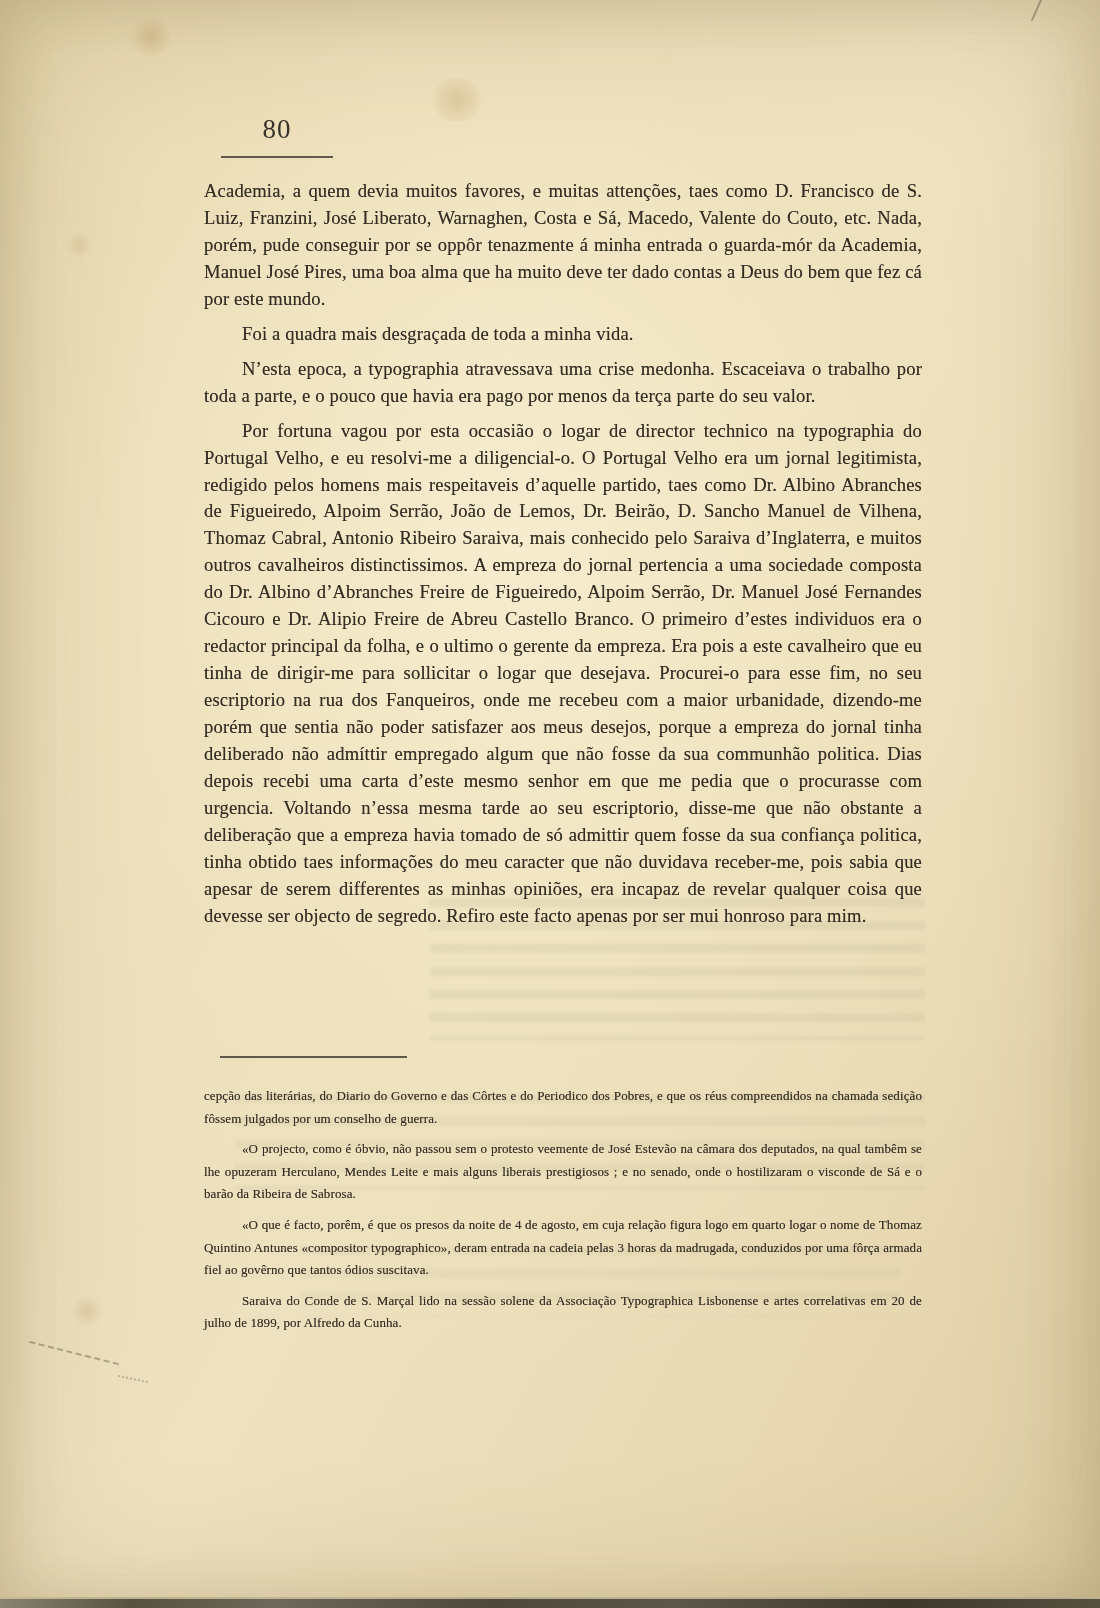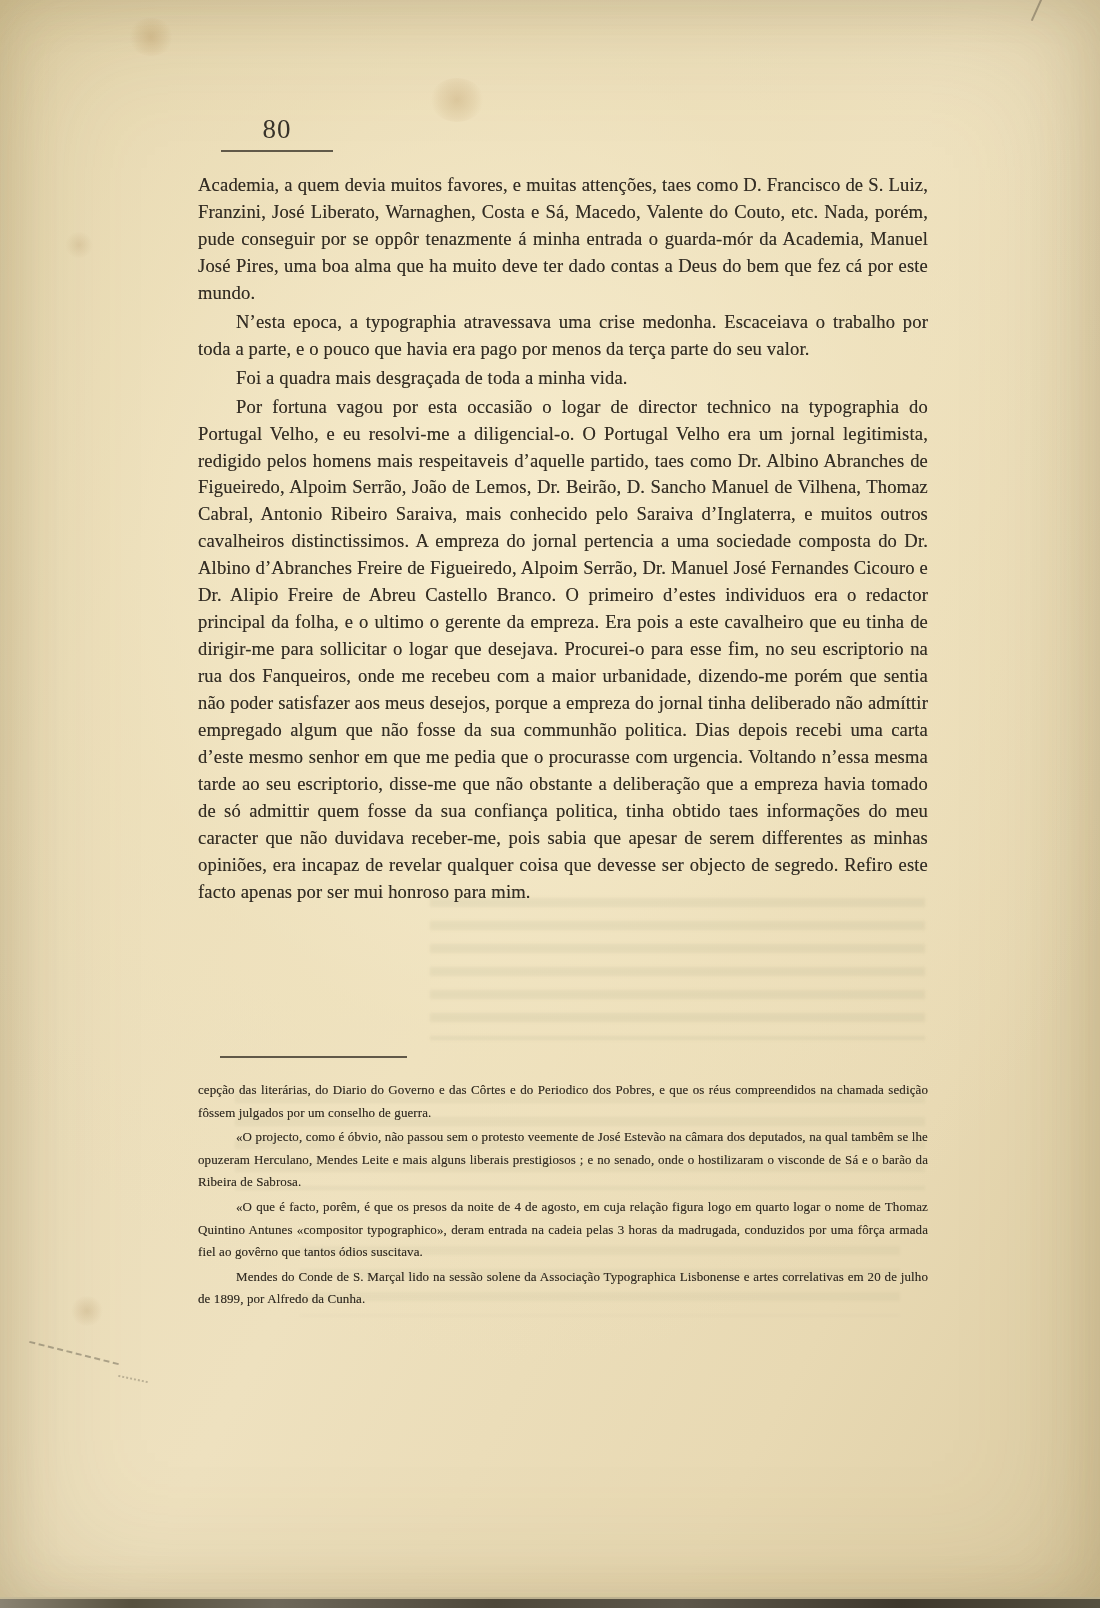--- a/index.html
+++ b/index.html
@@ -52,7 +52,7 @@
     font-size: 27px;
     color: #38332a;
     letter-spacing: 1px;
-    padding-bottom: 5px;
+    padding-bottom: 11px;
     border-bottom: 2px solid rgba(66,60,48,.82);
   }
 

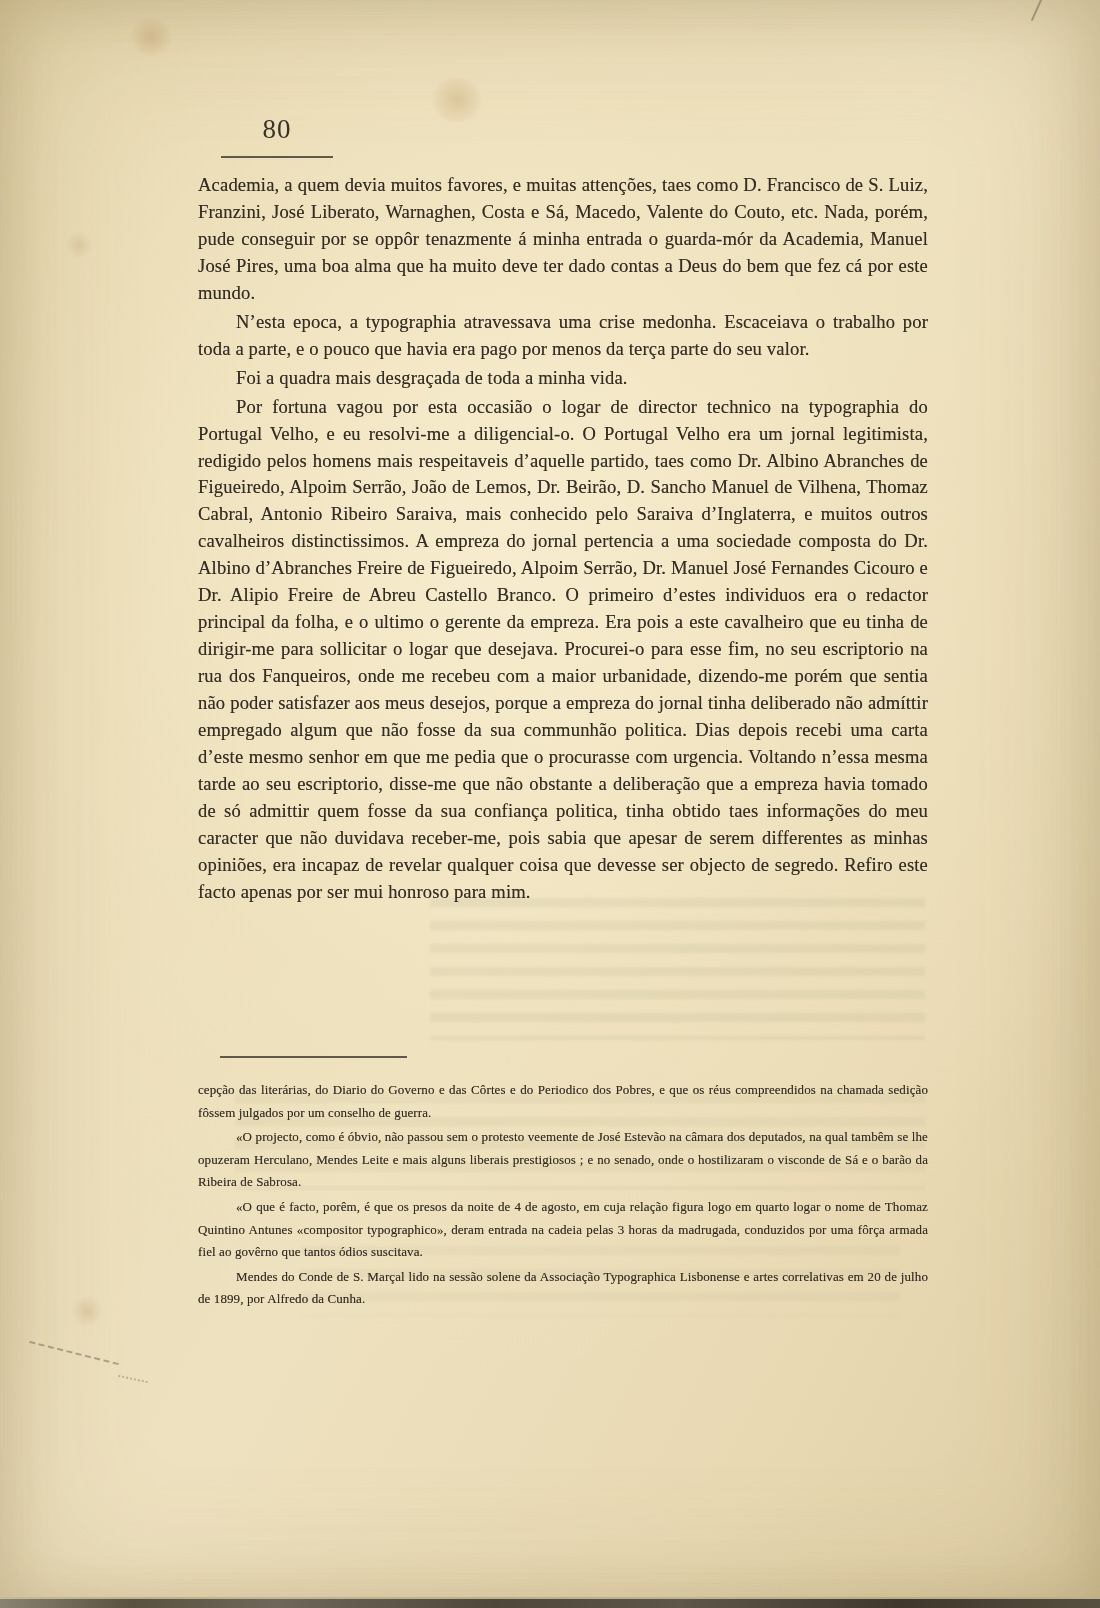--- a/index.html
+++ b/index.html
@@ -67,7 +67,7 @@
     letter-spacing: .15px;
     text-shadow: 0 0 .5px rgba(51,45,36,.55);
   }
-  .body-text p, .footnote p { margin: 2px; }
+  .body-text p, .footnote p { margin: 8px; }
   .para.indent { text-indent: 38px; }
   .it { }
 

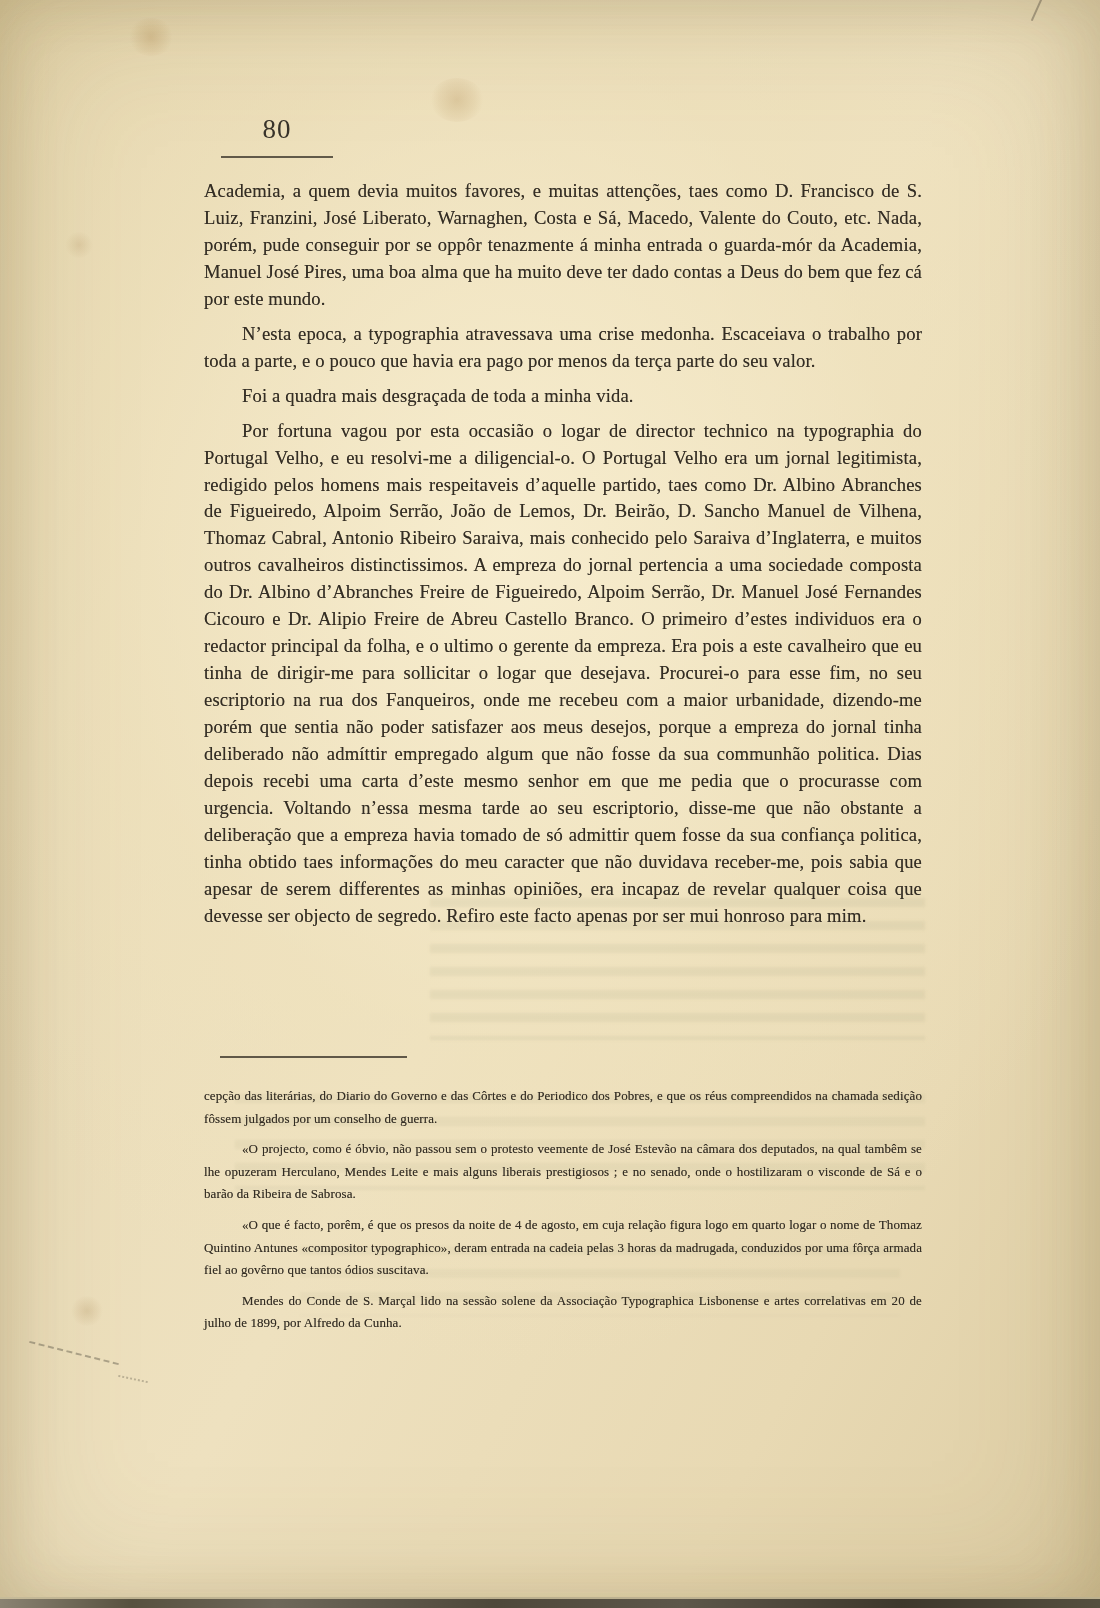--- a/index.html
+++ b/index.html
@@ -144,8 +144,8 @@
 
   <main class="body-text">
       <p class="para"><span>Academia, a quem devia muitos favores, e muitas attenções, taes como D. Francisco de S. Luiz, Franzini, José Liberato, Warnaghen, Costa e Sá, Macedo, Valente do Couto, etc. Nada, porém, pude conseguir por se oppôr tenazmente á minha entrada o guarda-mór da Academia, Manuel José Pires, uma boa alma que ha muito deve ter dado contas a Deus do bem que fez cá por este mundo.</span></p>
+      <p class="para indent"><span>Foi a quadra mais desgraçada de toda a minha vida.</span></p>
       <p class="para indent"><span>N’esta epoca, a typographia atravessava uma crise medonha. Escaceiava o trabalho por toda a parte, e o pouco que havia era pago por menos da terça parte do seu valor.</span></p>
-      <p class="para indent"><span>Foi a quadra mais desgraçada de toda a minha vida.</span></p>
       <p class="para indent"><span>Por fortuna vagou por esta occasião o logar de director technico na typographia do </span><span class="it">Portugal Velho,</span><span> e eu resolvi-me a diligencial-o. O </span><span class="it">Portugal Velho</span><span> era um jornal legitimista, redigido pelos homens mais respeitaveis d’aquelle partido, taes como Dr. Albino Abranches de Figueiredo, Alpoim Serrão, João de Lemos, Dr. Beirão, D. Sancho Manuel de Vilhena, Thomaz Cabral, Antonio Ribeiro Saraiva, mais conhecido pelo Saraiva d’Inglaterra, e muitos outros cavalheiros distinctissimos. A empreza do jornal pertencia a uma sociedade composta do Dr. Albino d’Abranches Freire de Figueiredo, Alpoim Serrão, Dr. Manuel José Fernandes Cicouro e Dr. Alipio Freire de Abreu Castello Branco. O primeiro d’estes individuos era o redactor principal da folha, e o ultimo o gerente da empreza. Era pois a este cavalheiro que eu tinha de dirigir-me para sollicitar o logar que desejava. Procurei-o para esse fim, no seu escriptorio na rua dos Fanqueiros, onde me recebeu com a maior urbanidade, dizendo-me porém que sentia não poder satisfazer aos meus desejos, porque a empreza do jornal tinha deliberado não admíttir empregado algum que não fosse da sua communhão politica. Dias depois recebi uma carta d’este mesmo senhor em que me pedia que o procurasse com urgencia. Voltando n’essa mesma tarde ao seu escriptorio, disse-me que não obstante a deliberação que a empreza havia tomado de só admittir quem fosse da sua confiança politica, tinha obtido taes informações do meu caracter que não duvidava receber-me, pois sabia que apesar de serem differentes as minhas opiniões, era incapaz de revelar qualquer coisa que devesse ser objecto de segredo. Refiro este facto apenas por ser mui honroso para mim.</span></p>
     </main>
 

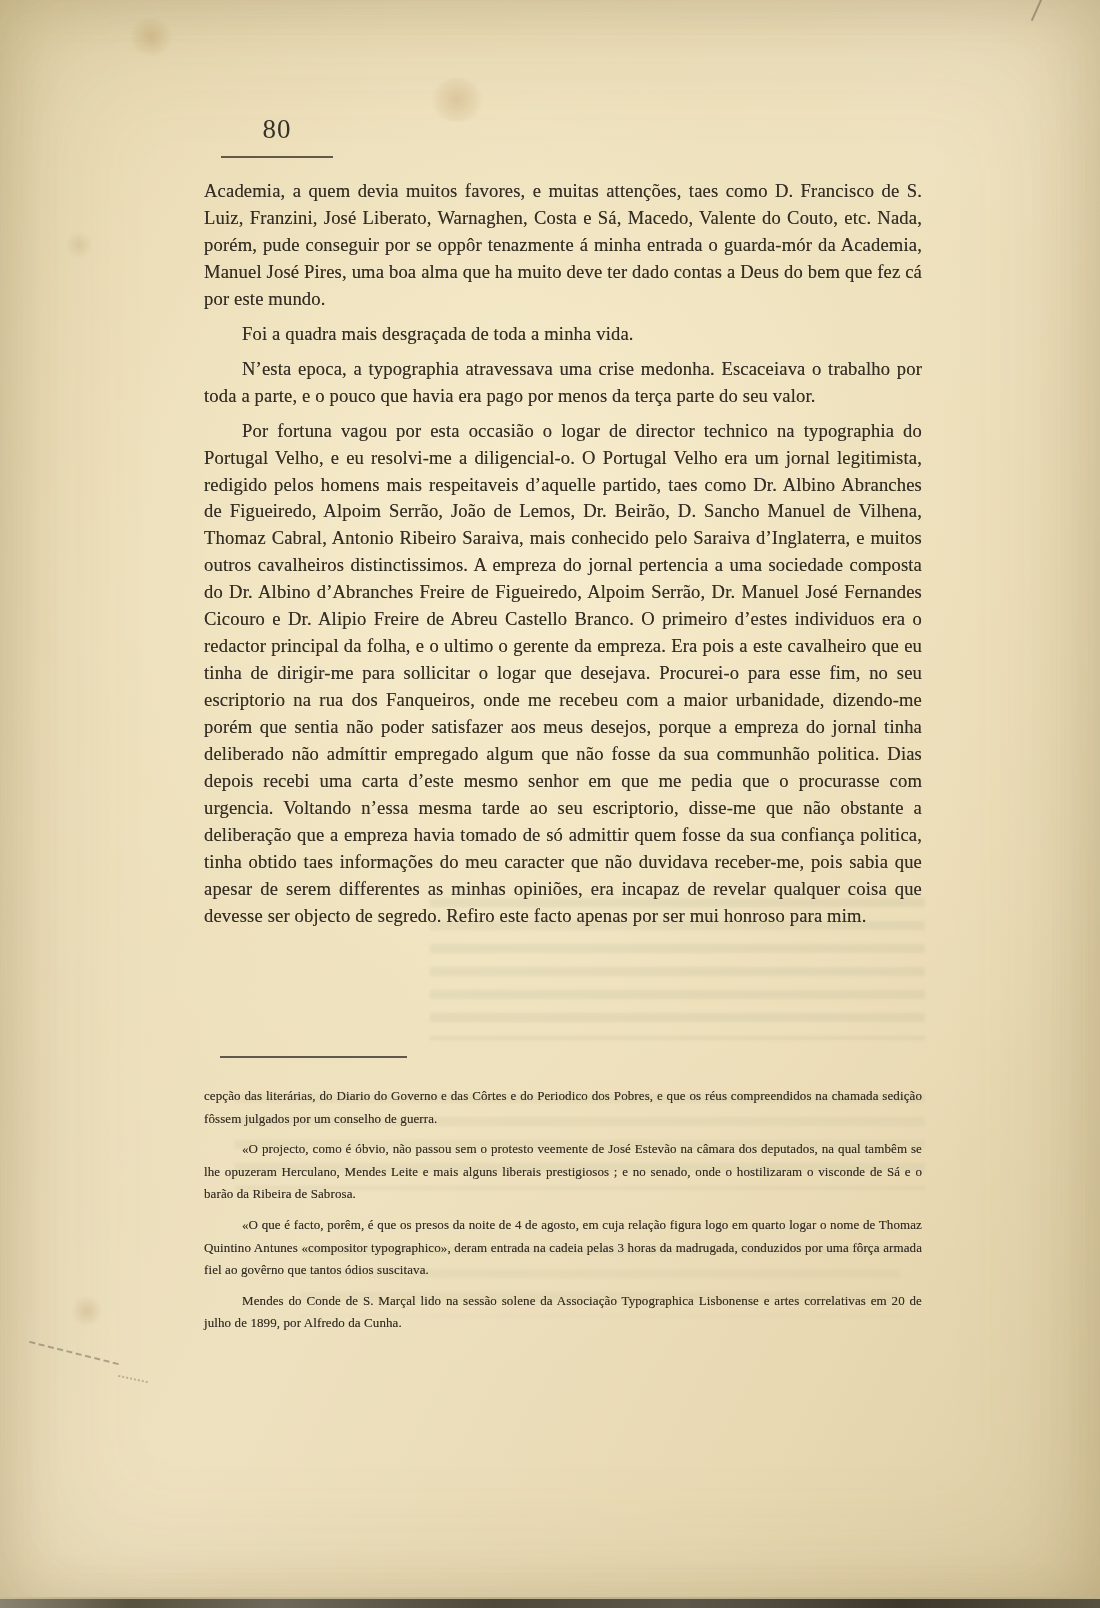--- a/index.html
+++ b/index.html
@@ -155,7 +155,7 @@
       <p class="para"><span>cepção das literárias, do </span><span class="it">Diario do Governo</span><span> e das </span><span class="it">Côrtes</span><span> e do </span><span class="it">Periodico dos Pobres,</span><span> e que os réus compreendidos na chamada sedição fôssem julgados por um conselho de guerra.</span></p>
       <p class="para indent"><span>«O projecto, como é óbvio, não passou sem o protesto veemente de José Estevão na câmara dos deputados, na qual tambêm se lhe opuzeram Herculano, Mendes Leite e mais alguns liberais prestigiosos ; e no senado, onde o hostilizaram o visconde de Sá e o barão da Ribeira de Sabrosa.</span></p>
       <p class="para indent"><span>«O que é facto, porêm, é que os presos da noite de 4 de agosto, em cuja relação figura logo em quarto logar o nome de Thomaz Quintino Antunes «compositor typographico», deram entrada na cadeia pelas 3 horas da madrugada, conduzidos por uma fôrça armada fiel ao govêrno que tantos ódios suscitava.</span></p>
-      <p class="para indent"><span class="it">Mendes</span><span> do Conde de S. Marçal lido na sessão solene da Associação Typographica Lisbonense e artes correlativas em 20 de julho de 1899, por Alfredo da Cunha.</span></p>
+      <p class="para indent"><span class="it">Saraiva</span><span> do Conde de S. Marçal lido na sessão solene da Associação Typographica Lisbonense e artes correlativas em 20 de julho de 1899, por Alfredo da Cunha.</span></p>
     </section>
 
   <div class="scratch scratch-1"></div>

